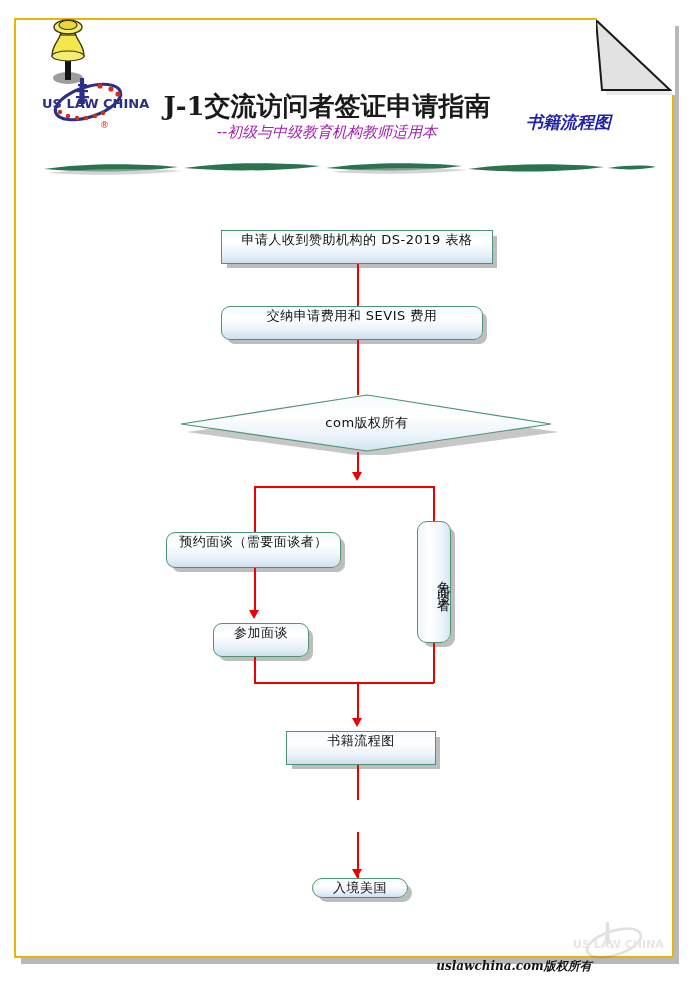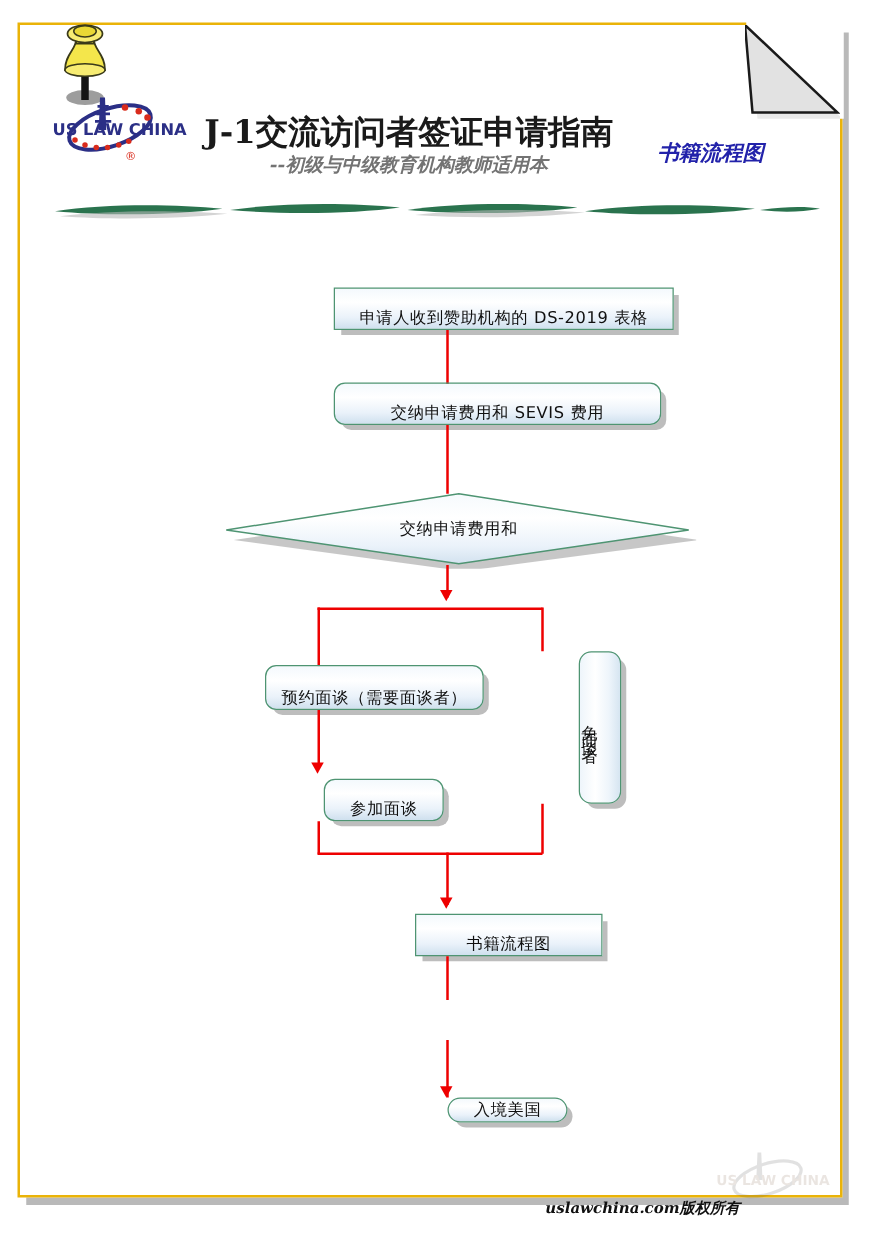--- a/index.html
+++ b/index.html
@@ -79,9 +79,9 @@
   .title-sub {
     font-family: "DejaVu Serif", "Liberation Serif", serif;
     font-size: 15px;
-    font-weight: bold;
+    font-weight: normal;
     font-style: italic;
-    color: #737373;
+    color: #a21caf;
     white-space: nowrap;
     line-height: 1.35;
   }

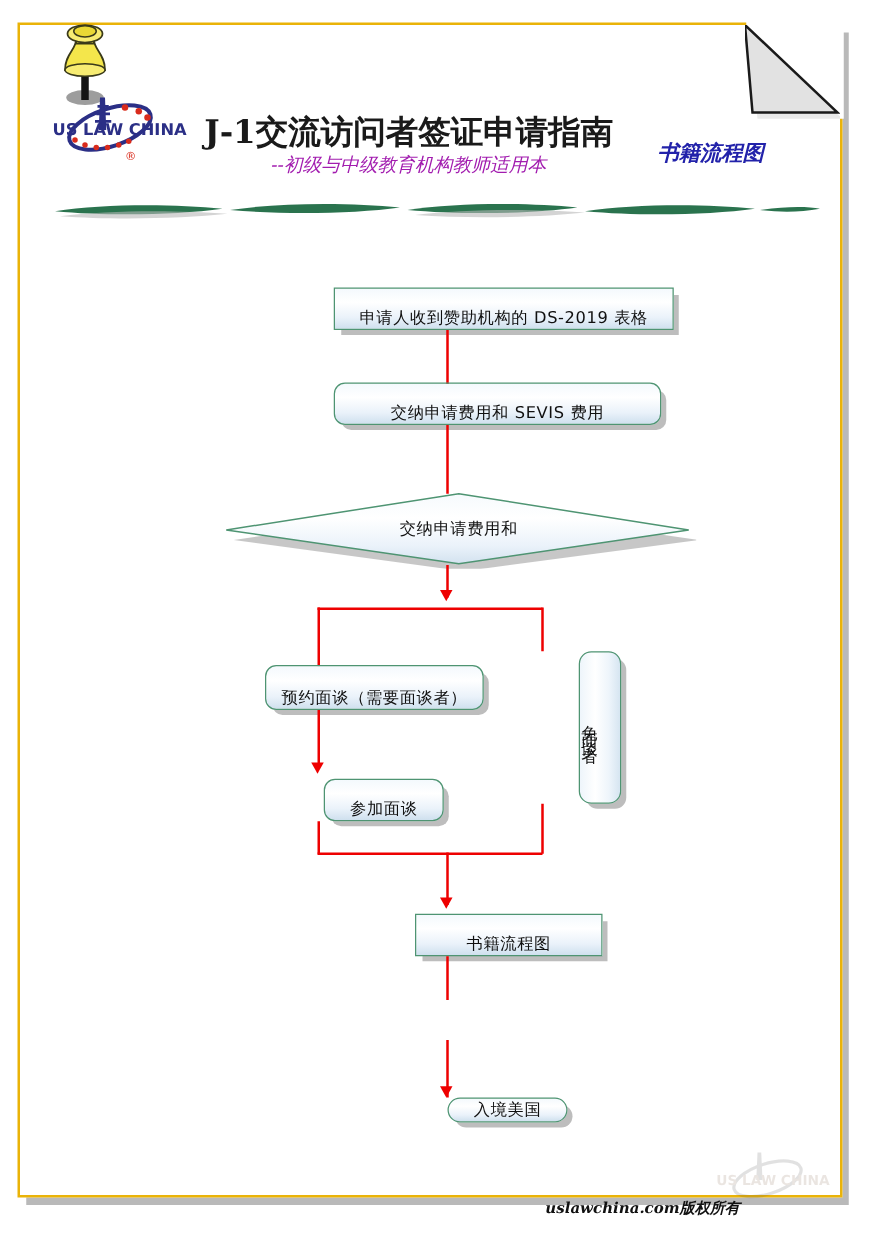--- a/index.html
+++ b/index.html
@@ -113,13 +113,12 @@
                 #f4f9fd 0%, #ffffff 34%, #eaf2fa 72%, #cfe0ee 100%);
     box-shadow: 5px 5px 0 -1px #bdbdbd;
     display: flex;
-    align-items: flex-end;
+    align-items: flex-start;
     justify-content: center;
     color: #101010;
     font-size: 13px;
     letter-spacing: 0.5px;
     white-space: nowrap;
-    margin-left: 46px;
   }
   .node.rounded { border-radius: 9px; }
   .node.pill    { border-radius: 999px; }

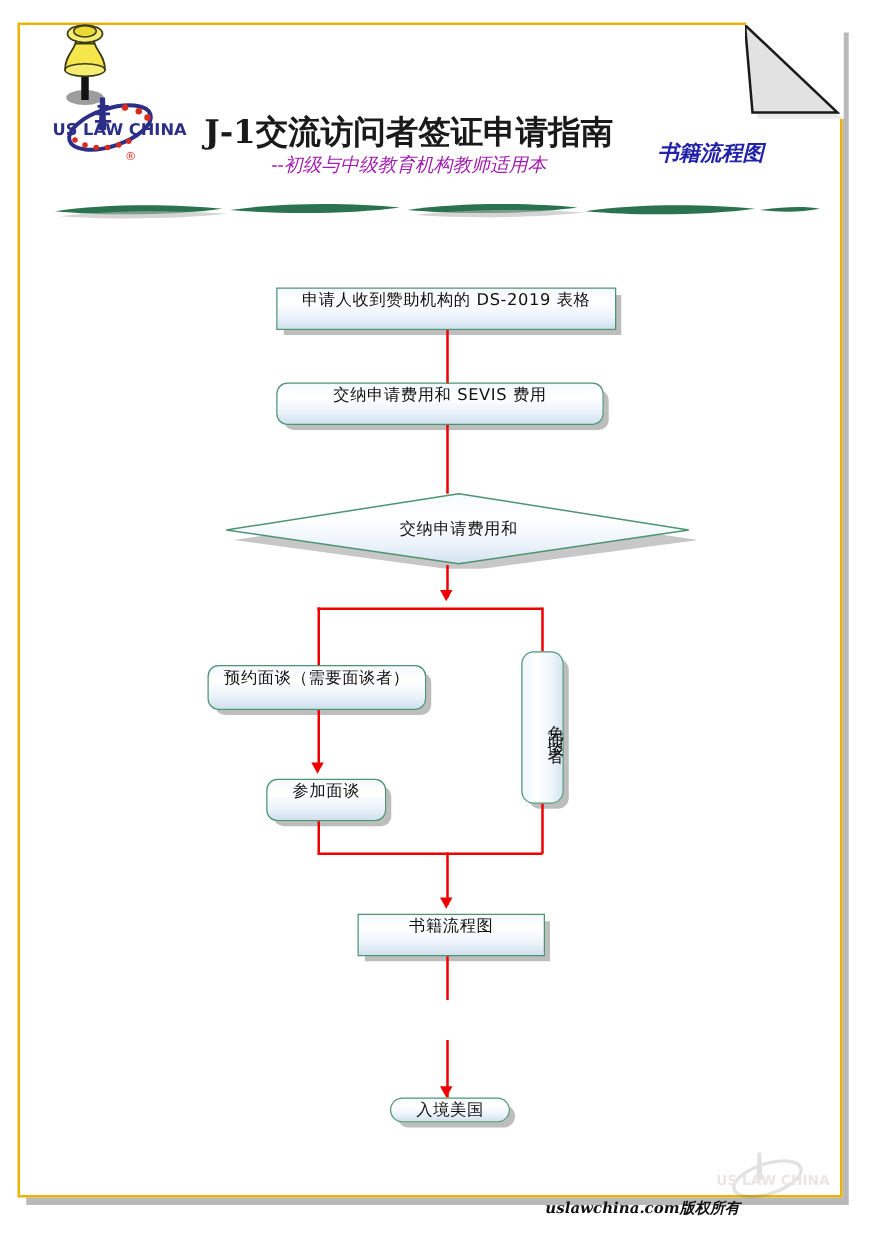--- a/index.html
+++ b/index.html
@@ -275,7 +275,7 @@
         <polygon points="190,8 378,35 190,60 6,35" fill="#bdbdbd" opacity="0.85" transform="translate(4,4)"></polygon>
         <polygon points="190,2 374,31 190,58 4,31" fill="url(#dgrad)" stroke="#4e9472" stroke-width="1.2"></polygon>
       </svg>
-      <span style="margin-top:-2px;">交纳申请费用和</span>
+      <span style="margin-top:-2px;">com版权所有</span>
     </div>
 
     <div class="conn v" style="left:341px; top:432px; height:26px;"></div>

